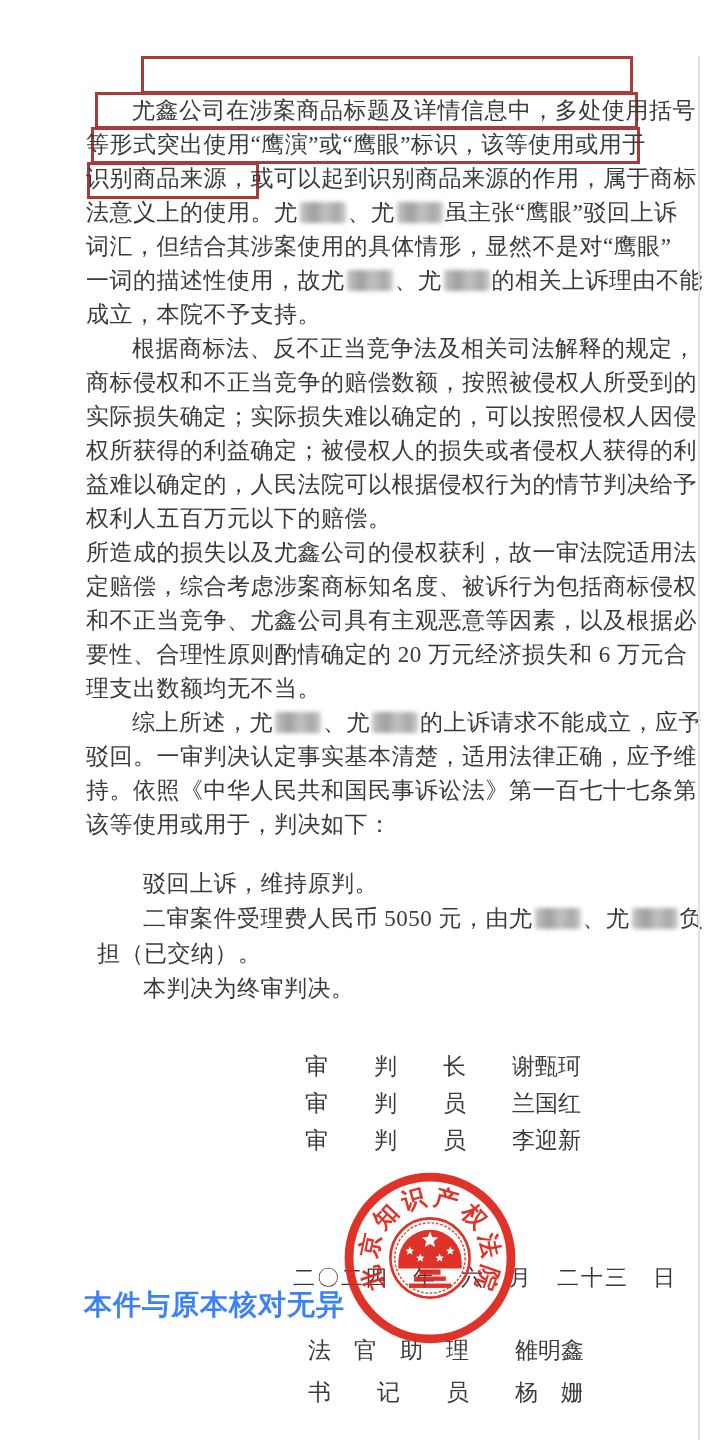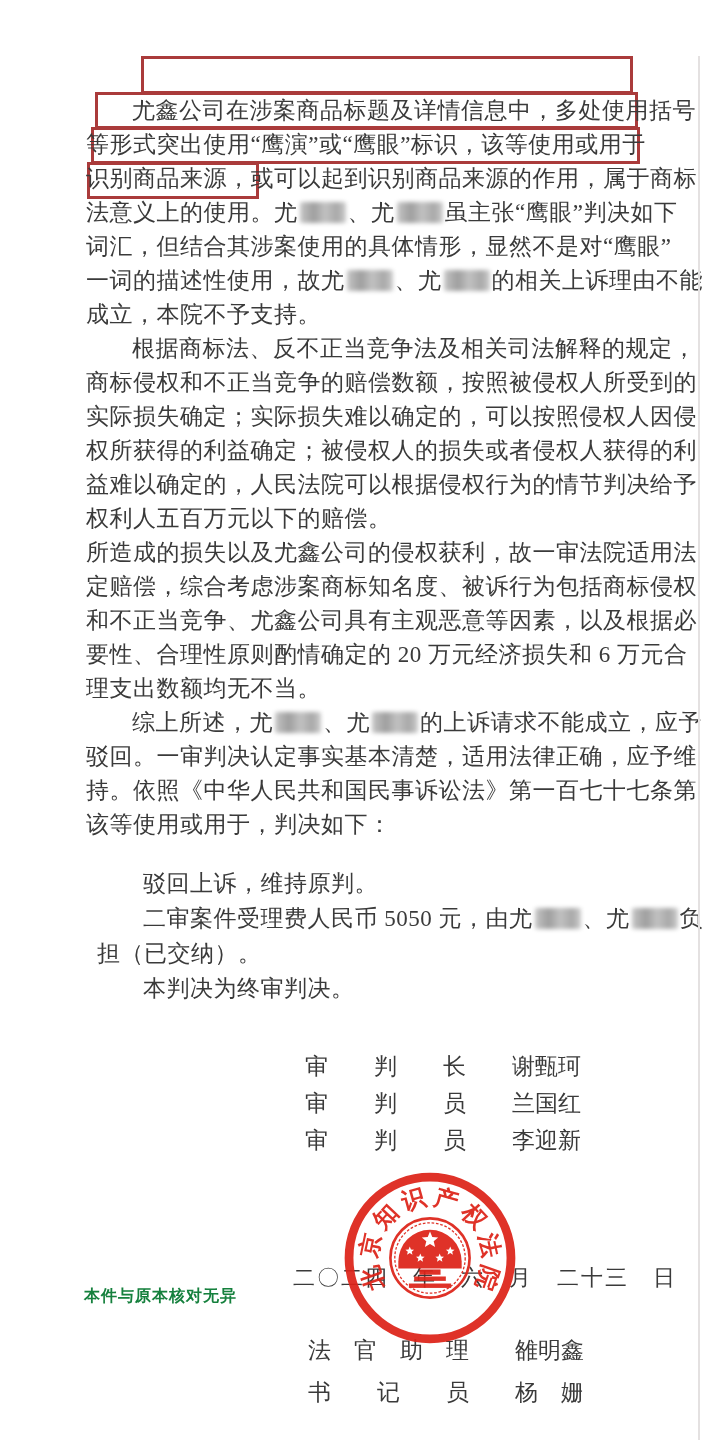--- a/index.html
+++ b/index.html
@@ -50,7 +50,7 @@
     <div class="ln ind"><span>尤鑫公司在涉案商品标题及详情信息中，多处使用括号</span></div>
     <div class="ln"><span>等形式突出使用“鹰演”或“鹰眼”标识，该等使用或用于</span></div>
     <div class="ln"><span>识别商品来源，或可以起到识别商品来源的作用，属于商标</span></div>
-    <div class="ln"><span>法意义上的使用。尤</span><span class="rd"></span><span>、尤</span><span class="rd"></span><span>虽主张“鹰眼”判决如下</span></div>
+    <div class="ln"><span>法意义上的使用。尤</span><span class="rd"></span><span>、尤</span><span class="rd"></span><span>虽主张“鹰眼”驳回上诉</span></div>
     <div class="ln"><span>词汇，但结合其涉案使用的具体情形，显然不是对“鹰眼”</span></div>
     <div class="ln"><span>一词的描述性使用，故尤</span><span class="rd"></span><span>、尤</span><span class="rd"></span><span>的相关上诉理由不能</span></div>
     <div class="ln"><span>成立，本院不予支持。</span></div>

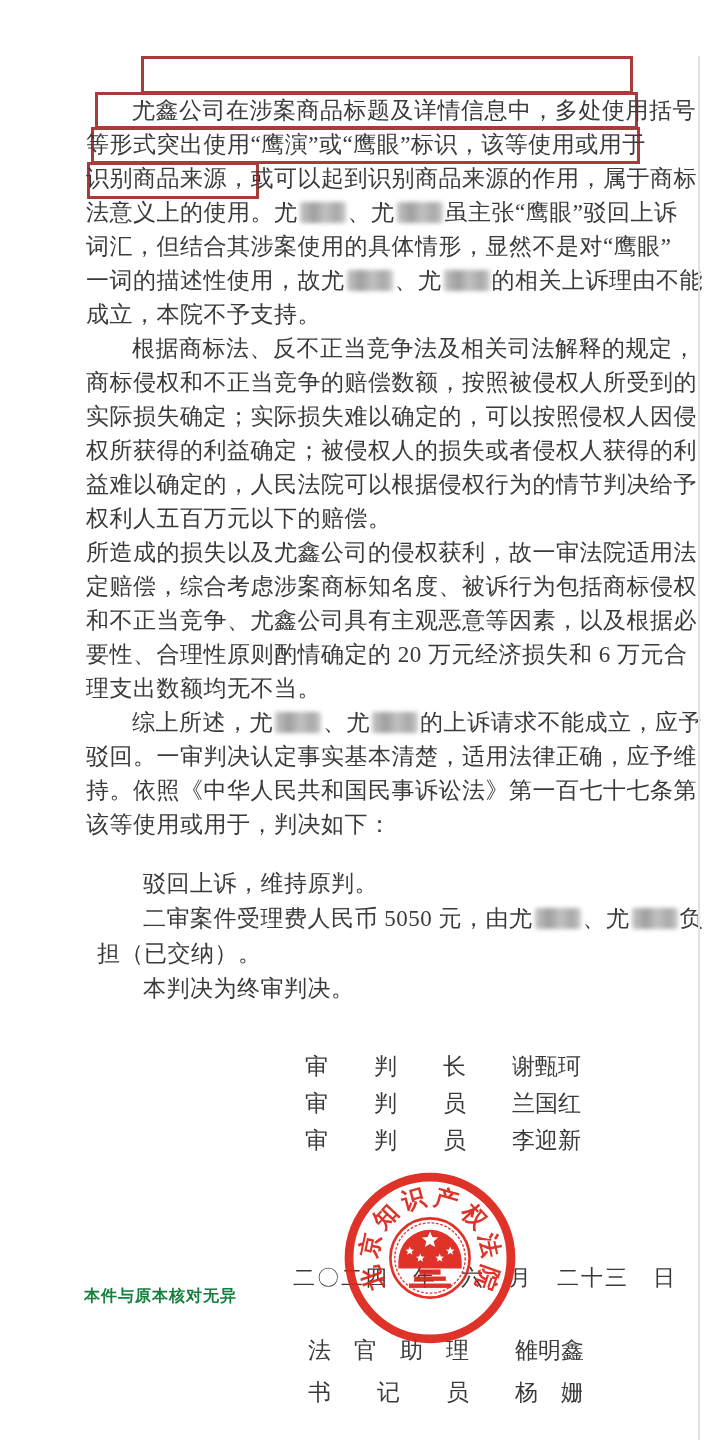--- a/index.html
+++ b/index.html
@@ -32,7 +32,7 @@
   .clerks .ln{height:42px;}
   
   .dateline{position:absolute;left:293px;top:1263px;font-size:22px;letter-spacing:2px;white-space:nowrap;color:#3a3a3a;}
-  .stampnote{position:absolute;left:84px;top:1286px;font-size:16px;font-weight:bold;color:#15803d;letter-spacing:1px;white-space:nowrap;}
+  .stampnote{position:absolute;left:84px;top:1286px;font-size:28px;font-weight:bold;color:#3b82f6;letter-spacing:1px;white-space:nowrap;}
   .seal{position:absolute;left:342px;top:1170px;width:176px;height:176px;opacity:0.93;}
   .edge{position:absolute;left:698px;top:56px;width:2px;height:1384px;background:#e4e1e1;}
 </style>

